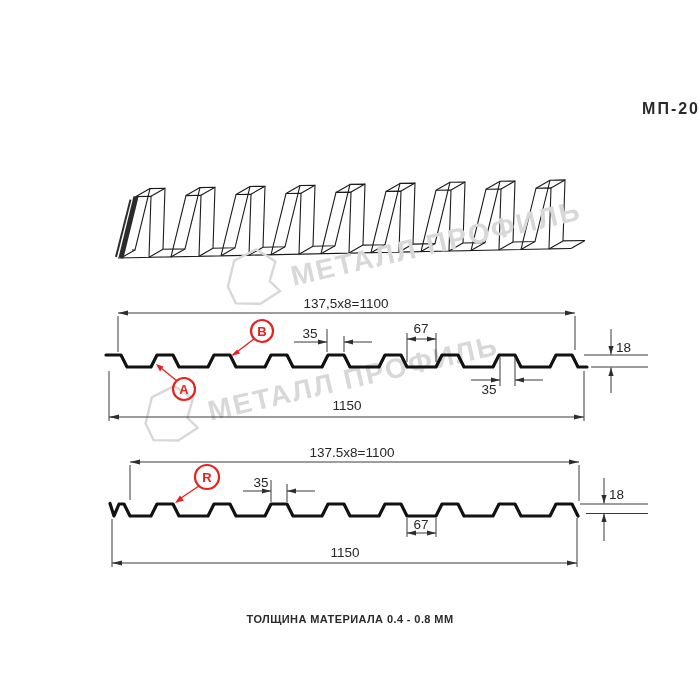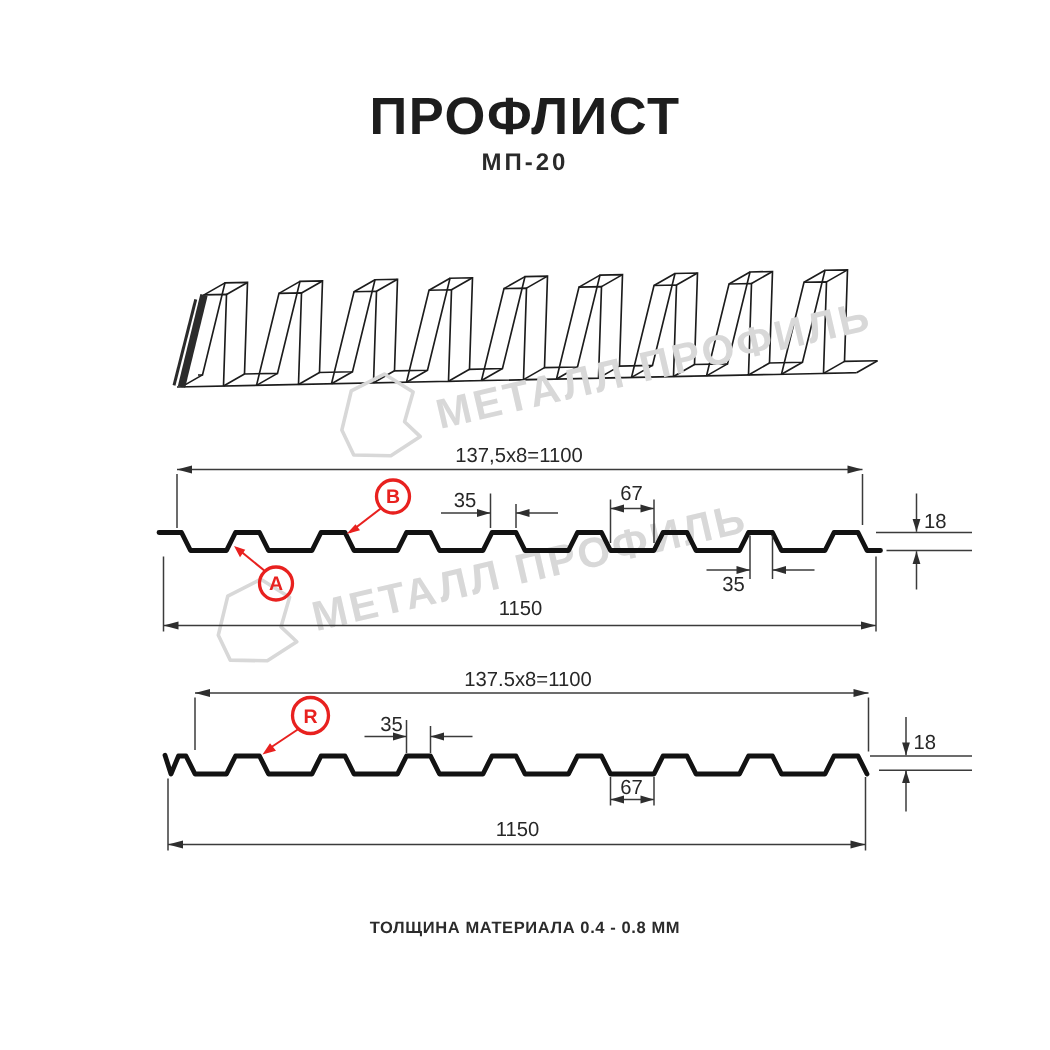--- a/index.html
+++ b/index.html
@@ -30,7 +30,6 @@
 
 <div class="canvas">
 
-  <div class="title">ПРОФЛИСТ</div>
   <div class="subtitle">МП-20</div>
 
   <svg class="scene" width="700" height="700" viewBox="0 0 700 700">

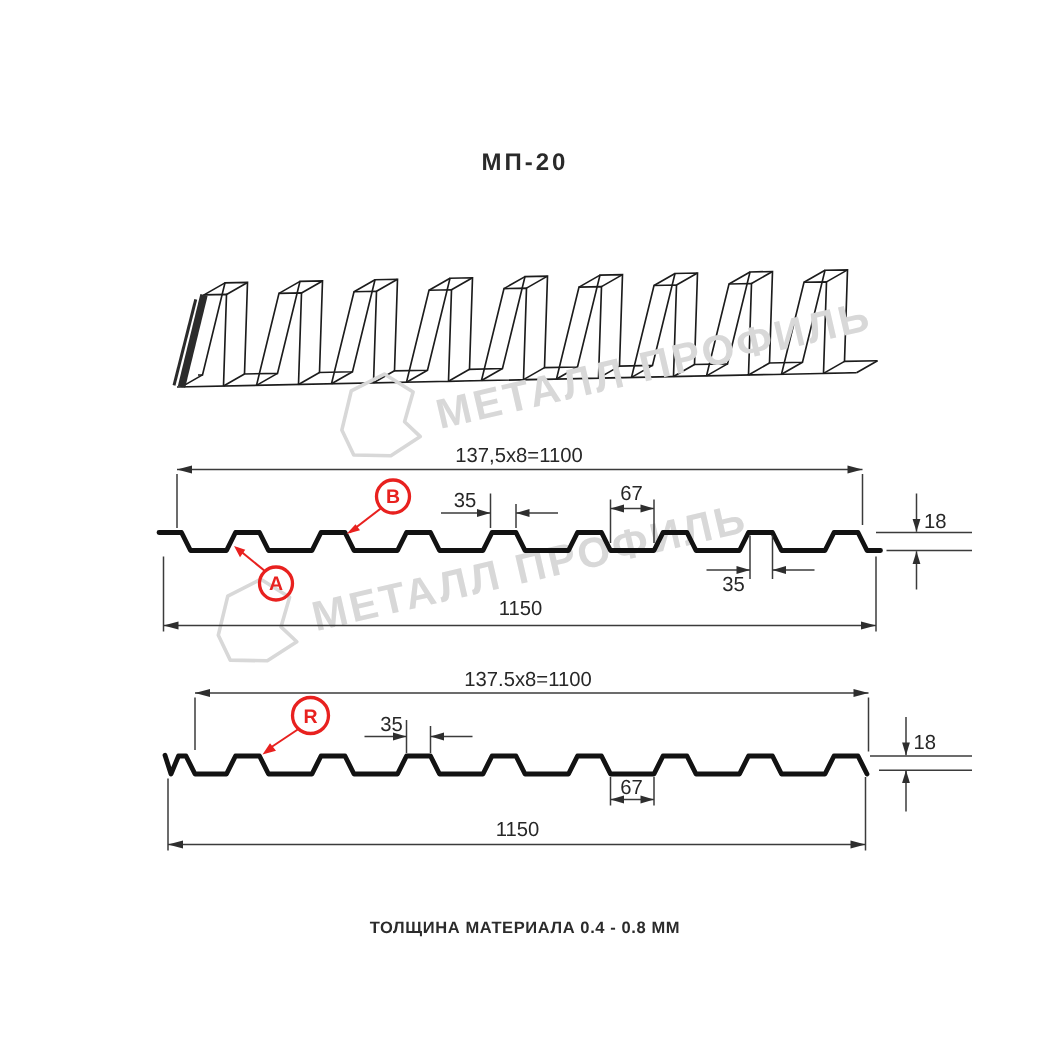--- a/index.html
+++ b/index.html
@@ -7,7 +7,7 @@
           font-family:"Liberation Sans",sans-serif;}
   .title{position:absolute;top:58px;left:0;width:700px;text-align:center;
          font-size:35px;font-weight:800;letter-spacing:1px;color:#1d1d1d;}
-  .subtitle{position:absolute;top:100px;left:0;width:700px;text-align:center;
+  .subtitle{position:absolute;top:100px;left:0;width:700px;text-align:right;
          font-size:16px;font-weight:600;letter-spacing:2px;color:#2a2a2a;}
   .footer{position:absolute;top:613px;left:0;width:700px;text-align:center;
          font-size:11px;font-weight:600;letter-spacing:.4px;color:#2b2b2b;}

